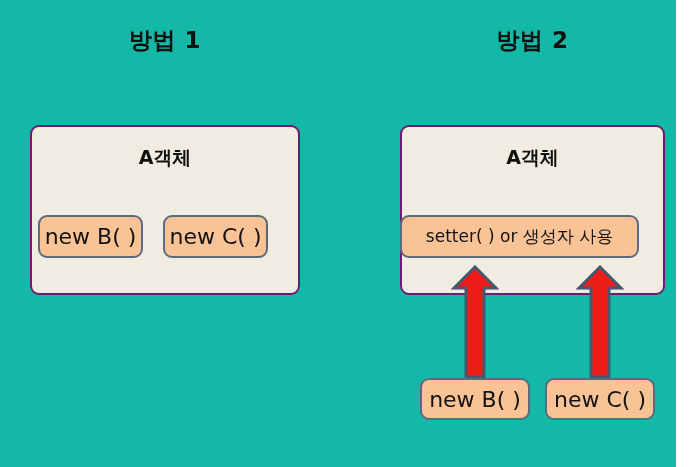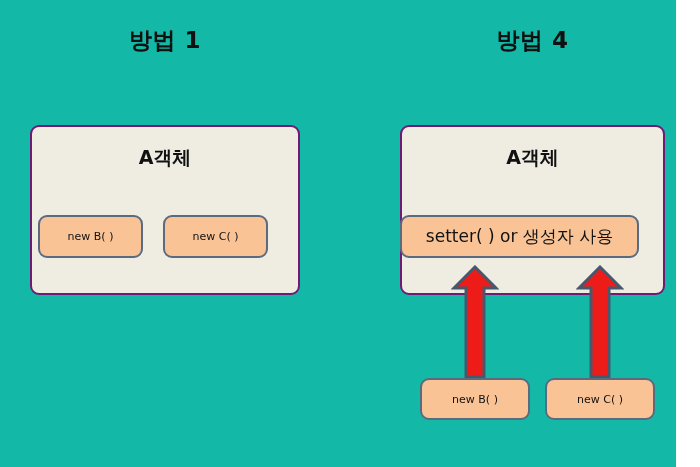--- a/index.html
+++ b/index.html
@@ -100,7 +100,7 @@
 
   <div class="col-title" id="title-left">방법 1</div>
 
-  <div class="col-title" id="title-right">방법 4</div>
+  <div class="col-title" id="title-right">방법 2</div>
 
   <div class="object-box" id="object-box-left">
     <div class="object-title">A객체</div>

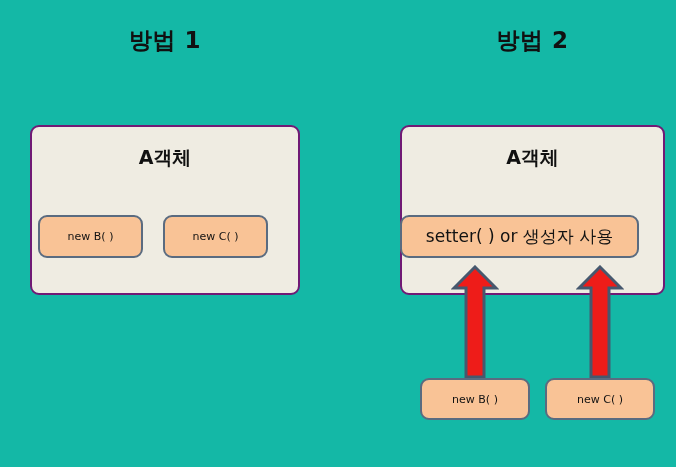--- a/index.html
+++ b/index.html
@@ -64,7 +64,7 @@
     display: flex;
     align-items: center;
     justify-content: center;
-    font-size: 11px;
+    font-size: 22px;
     color: #121212;
     white-space: nowrap;
   }

